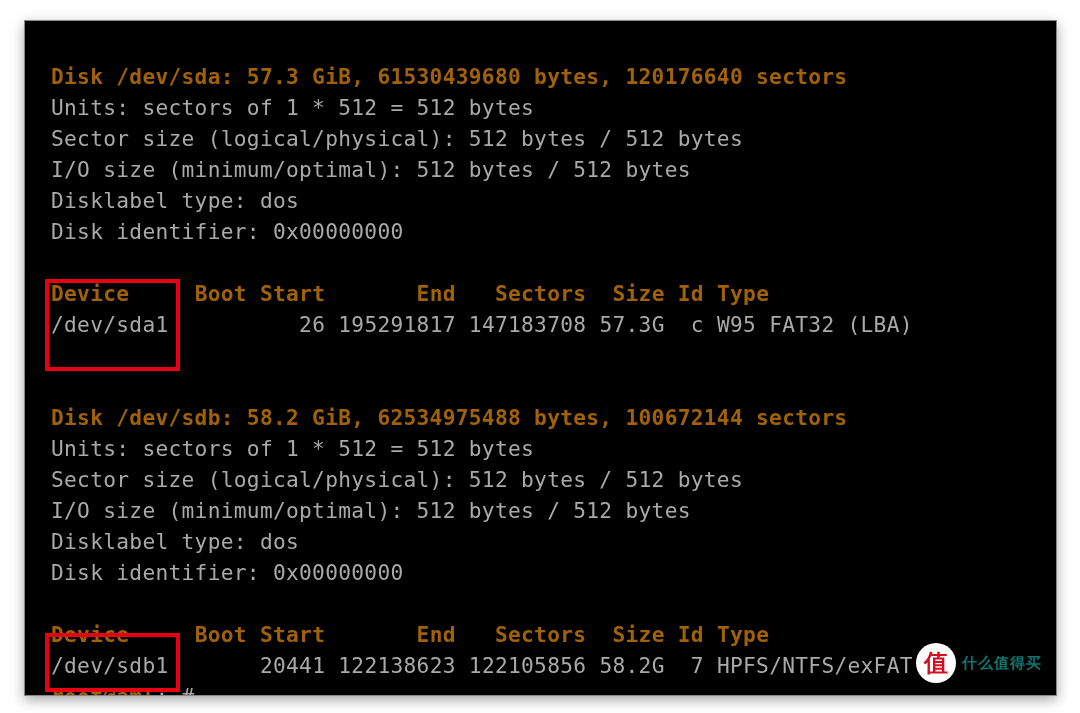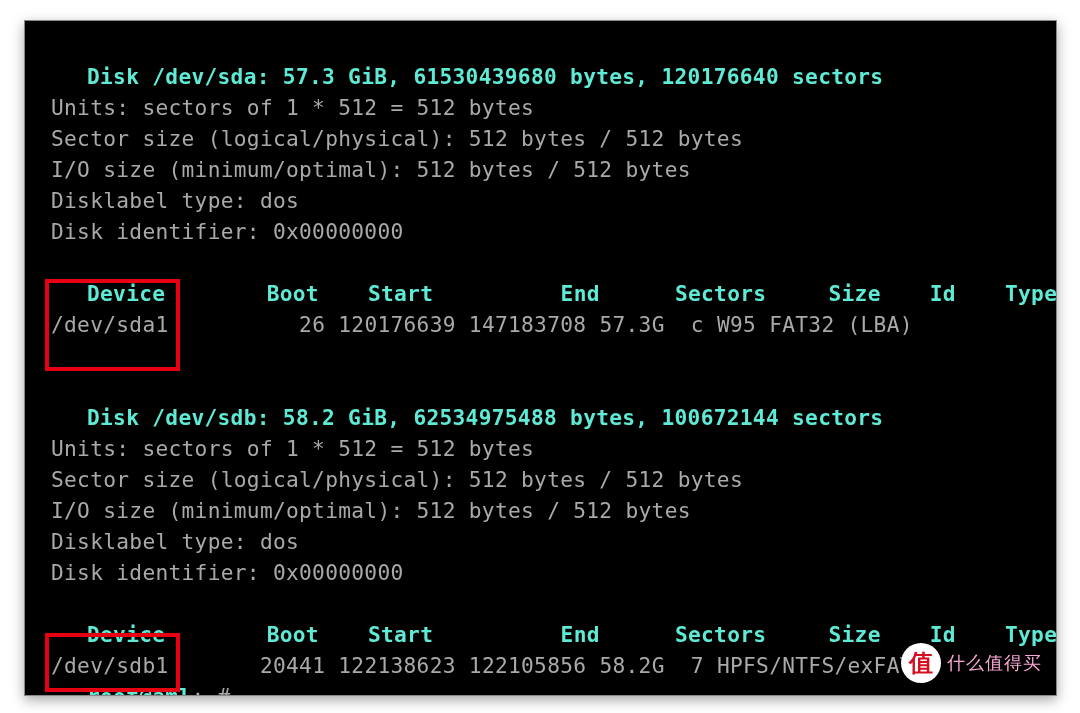--- a/index.html
+++ b/index.html
@@ -30,7 +30,7 @@
       white-space: pre;
       letter-spacing: 0.3px;
     }
-    .terminal .bold { color: #5eead4; font-weight: bold; margin-left: 36px; }
+    .terminal .bold { color: #a16207; font-weight: bold; }
     .highlight-box {
       position: absolute;
       border: 4px solid #e60012;

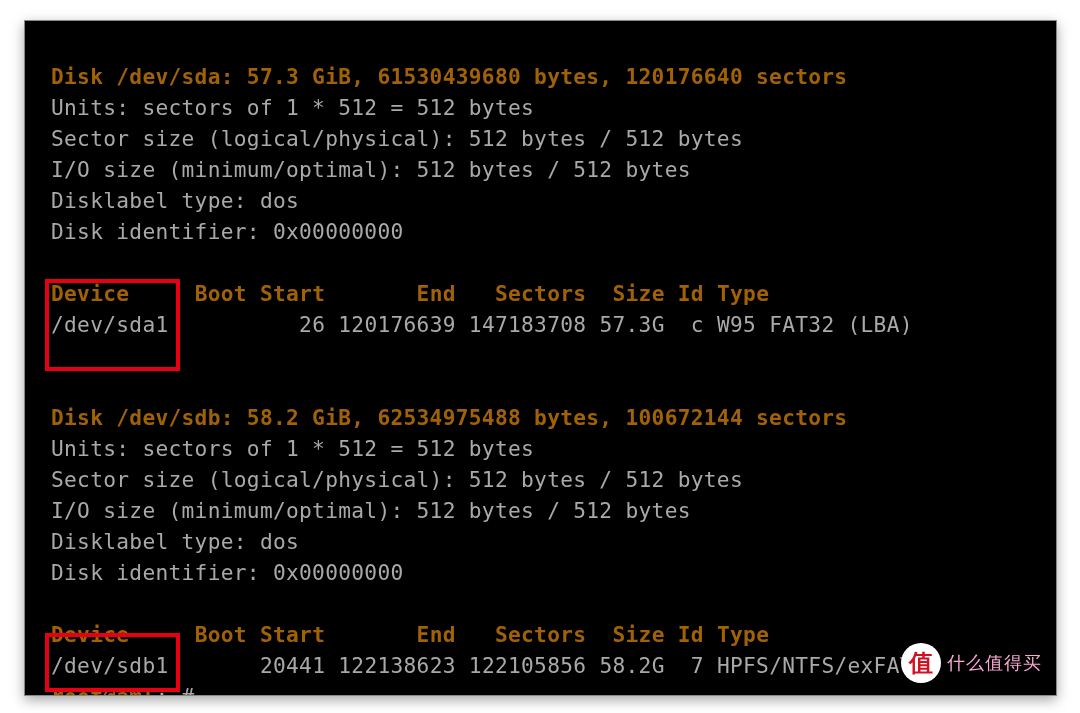--- a/index.html
+++ b/index.html
@@ -81,7 +81,7 @@
 <span>Disk identifier: 0x00000000</span>
 
 <span class="bold">Device</span>     <span class="bold">Boot</span> <span class="bold">Start</span>       <span class="bold">End</span>   <span class="bold">Sectors</span>  <span class="bold">Size</span> <span class="bold">Id</span> <span class="bold">Type</span>
-<span>/dev/sda1</span>          <span>26</span> <span>120176639</span> <span>147183708</span> <span>57.3G</span>  <span>c</span> <span>W95 FAT32 (LBA)</span>
+<span>/dev/sda1</span>          <span>26</span> <span>195291817</span> <span>147183708</span> <span>57.3G</span>  <span>c</span> <span>W95 FAT32 (LBA)</span>
 
 
 <span class="bold">Disk /dev/sdb: 58.2 GiB, 62534975488 bytes, 100672144 sectors</span>

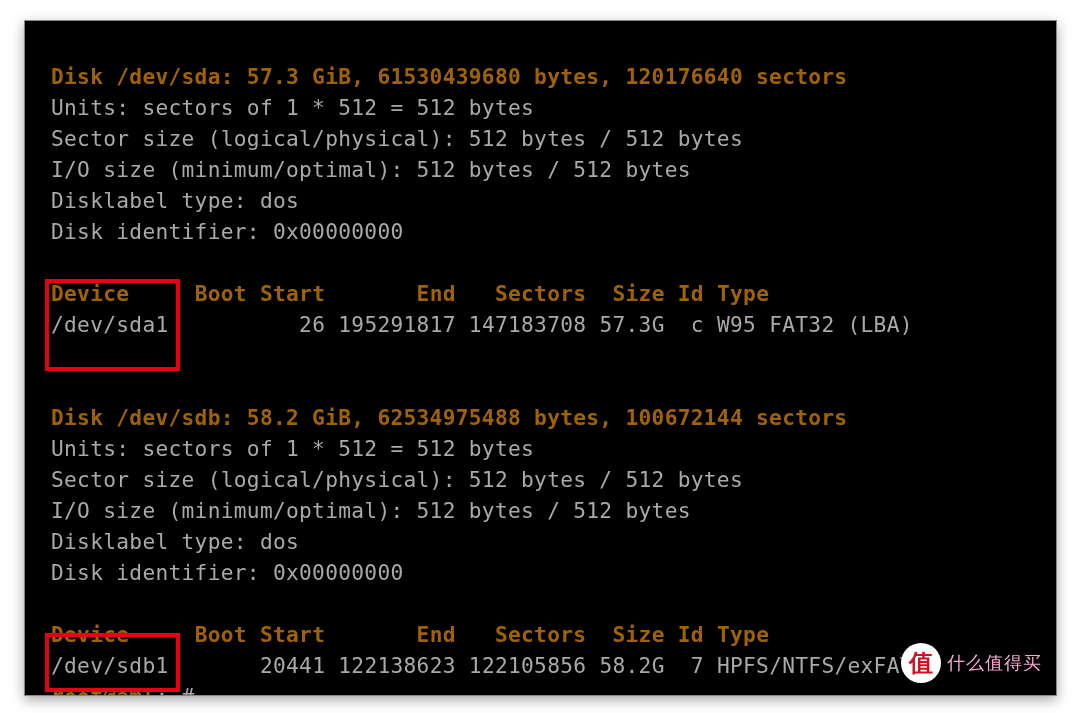--- a/index.html
+++ b/index.html
@@ -61,10 +61,10 @@
       box-shadow: 0 0 4px rgba(0,0,0,0.4);
     }
     .watermark .txt {
-      color: #f9a8d4;
+      color: #0f766e;
       font-family: "Microsoft YaHei","PingFang SC", sans-serif;
-      font-size: 18px;
-      font-weight: 400;
+      font-size: 15px;
+      font-weight: 700;
       text-shadow: 0 0 3px rgba(0,0,0,0.6);
       letter-spacing: 1px;
     }

